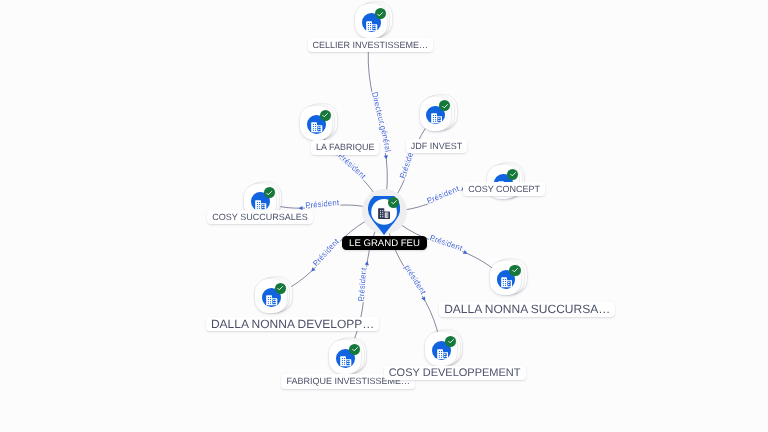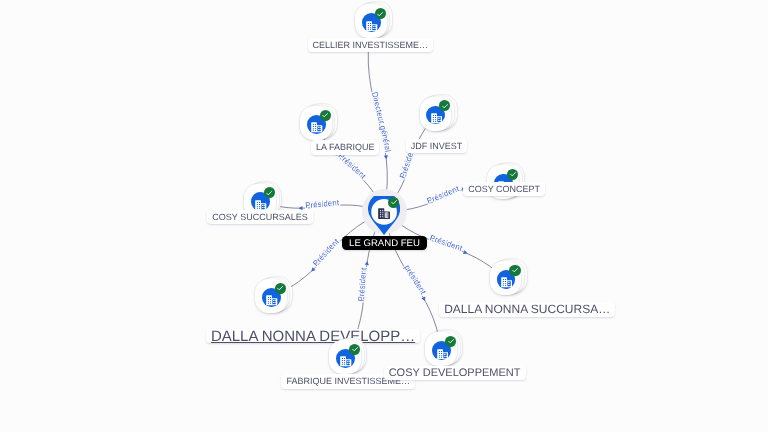--- a/index.html
+++ b/index.html
@@ -153,7 +153,7 @@
    <path d="M5 12.5l4.5 4.5L19 7.5"></path>
           </svg>
         </div>
-        <div class="pill" style="height: 14.4px; font-size: 15px; padding: 0px 5px; left: 205.927px; top: 329px; text-decoration: underline;">DALLA NONNA DEVELOPP…</div>
+        <div class="pill" style="height: 14.4px; font-size: 12px; padding: 0px 5px; left: 205.927px; top: 317px;">DALLA NONNA DEVELOPP…</div>
       </div>
       <div class="node">
         <div class="card" style="left: 495.25px; top: 259.05px; width: 31.5px; height: 33.9px;"></div>

